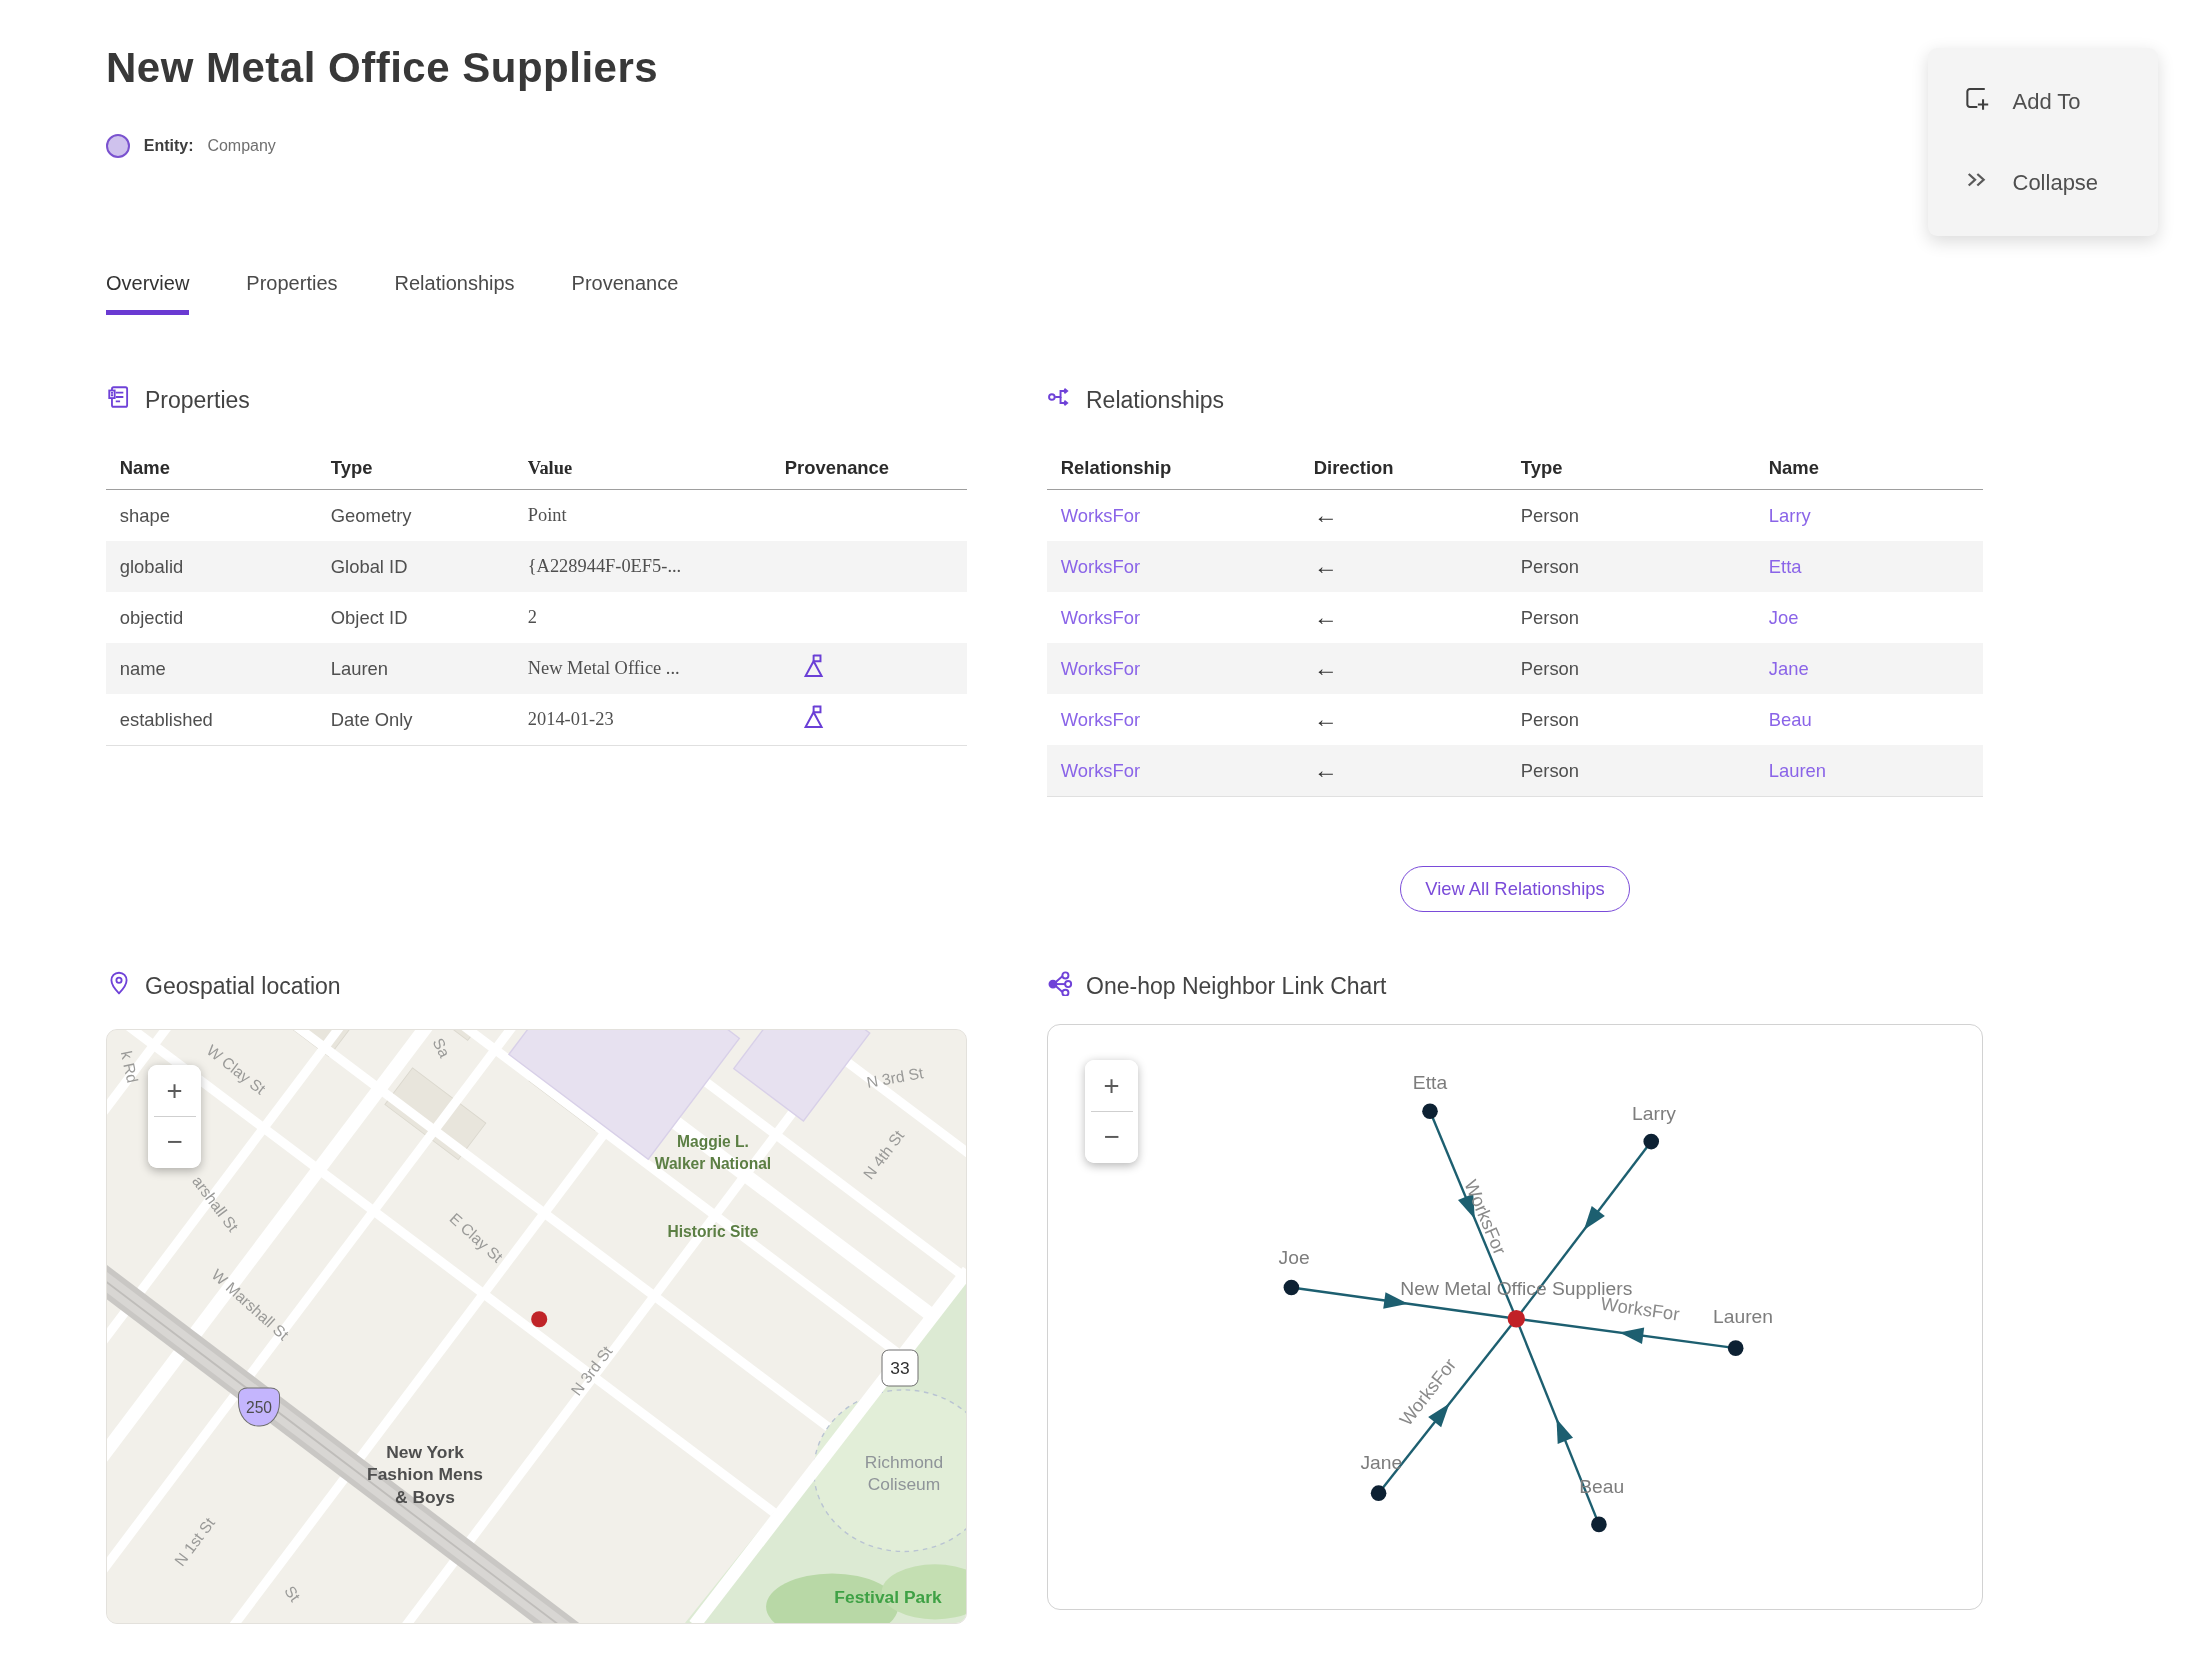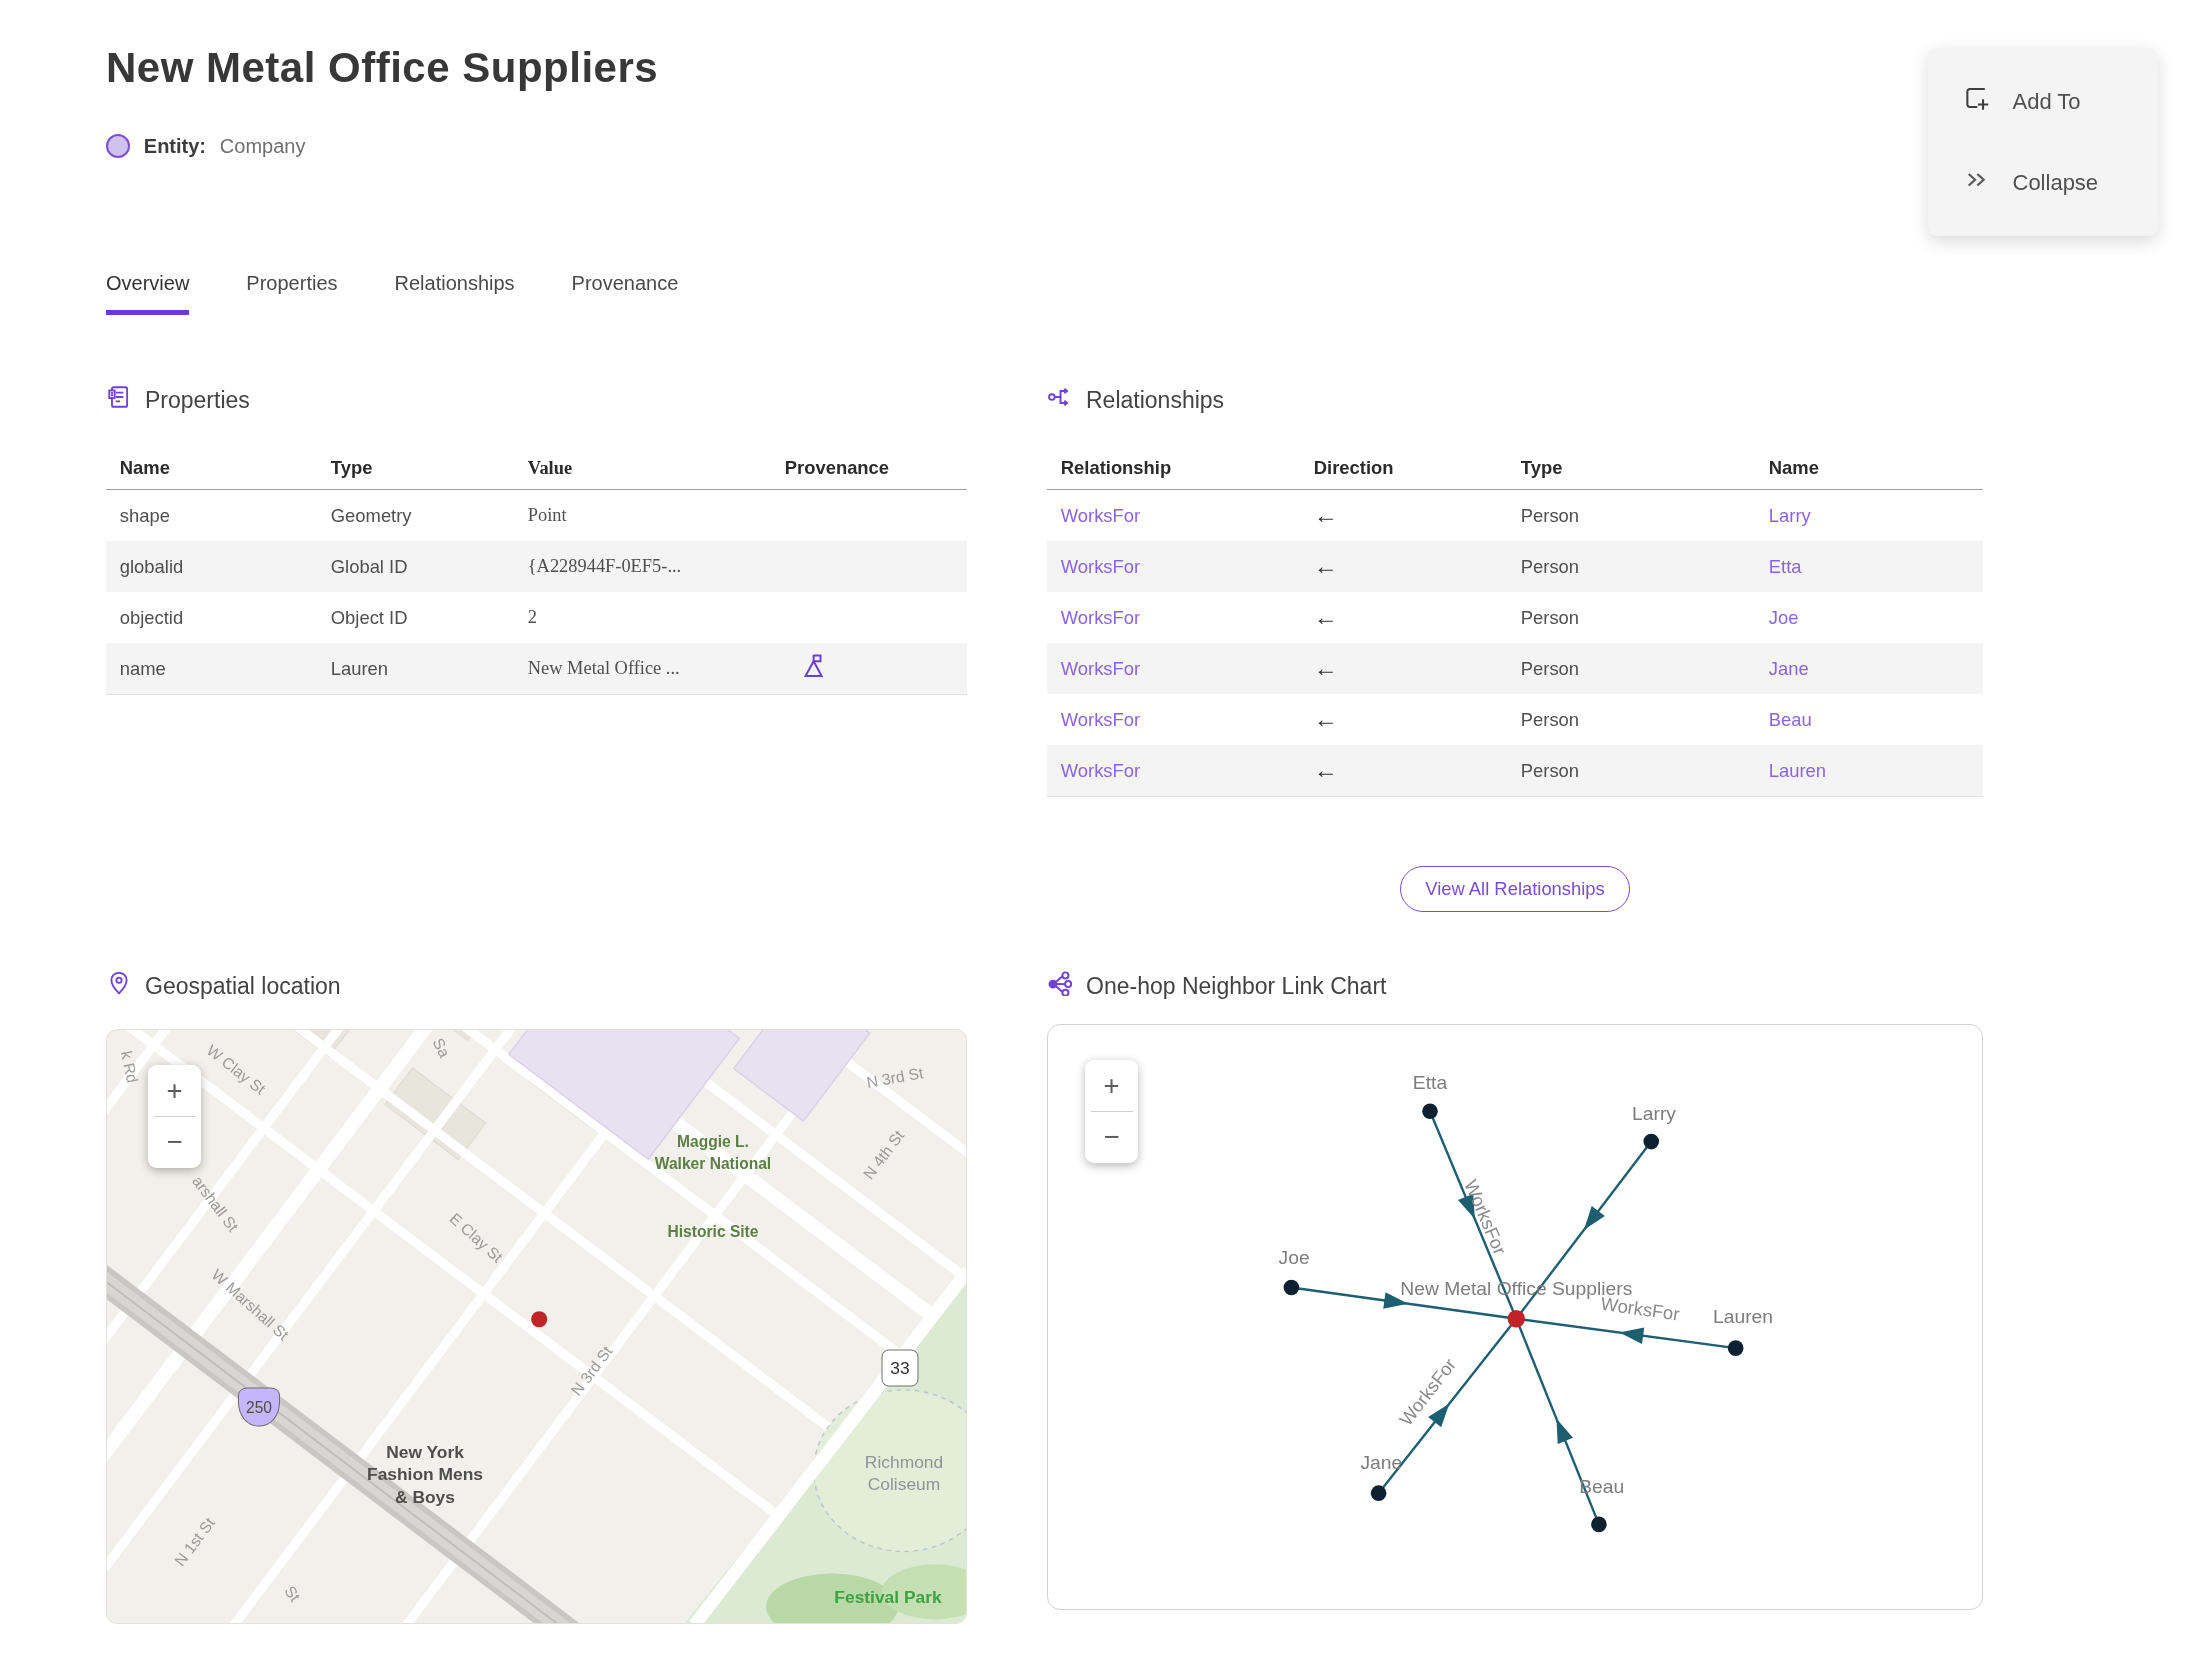--- a/index.html
+++ b/index.html
@@ -10,7 +10,7 @@
   }
   
   .page-title{position:absolute;left:106px;top:44px;font-size:42px;font-weight:bold;color:#383838;letter-spacing:0.5px;}
-  .entity-row{position:absolute;left:106px;top:134px;display:flex;align-items:center;gap:13.8px;font-size:20px;}
+  .entity-row{position:absolute;left:106px;top:134px;display:flex;align-items:center;gap:13.8px;font-size:16px;}
   .entity-dot{width:24px;height:24px;border-radius:50%;background:#cfc2ed;border:2.8px solid #7a52cf;box-sizing:border-box;}
   .entity-label{font-weight:bold;color:#3d3d3d;}
   .entity-type{color:#6f6f6f;}

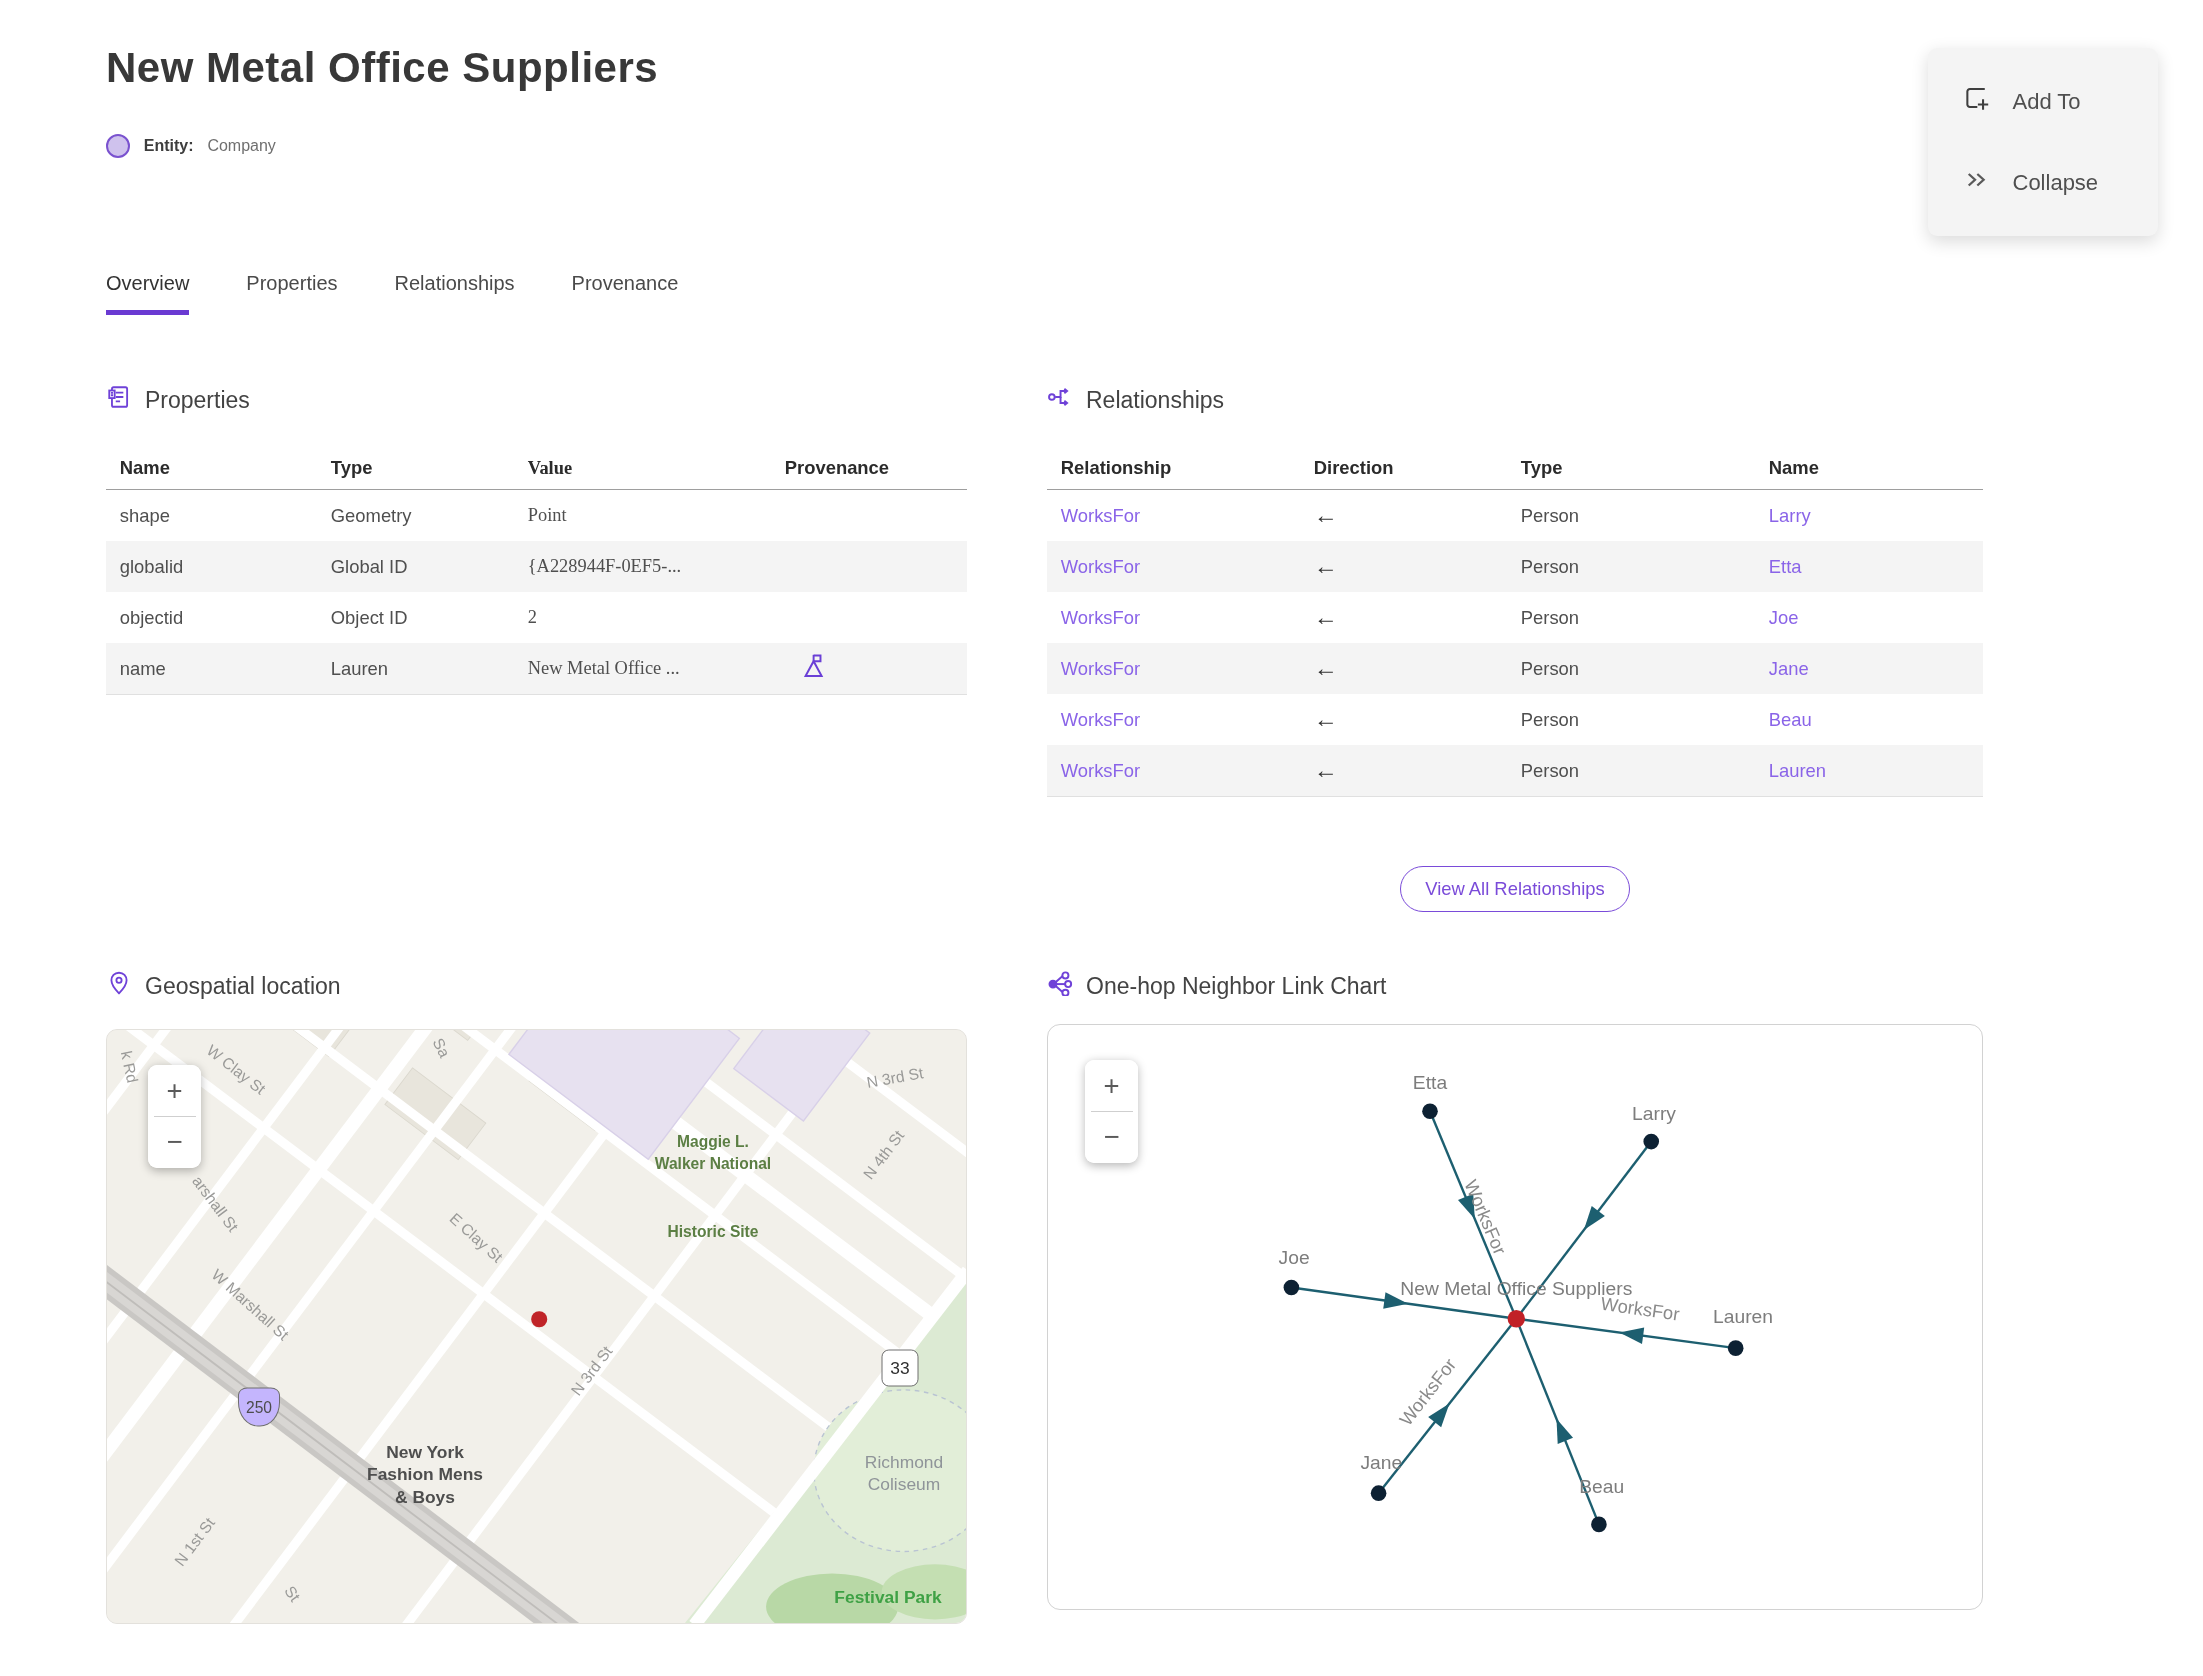--- a/index.html
+++ b/index.html
@@ -155,6 +155,16 @@
           <div class="cell pt-c1">name</div>
           <div class="cell pt-c2">Lauren</div>
           <div class="cell pt-c3">New Metal Office ...</div>
+          <div class="cell pt-c4"><span class="prov-flag"><svg width="27.5" height="27.5" viewBox="0 0 24 24" fill="none" stroke="#6a3fd6" stroke-width="1.7">
+                <path d="M4 21 L11 8 L18 21 Z"></path>
+                <path d="M11 8 V2.5"></path>
+                <path d="M11 3 h6 v5 h-6"></path>
+              </svg></span></div>
+        </div>
+        <div class="trow">
+          <div class="cell pt-c1">established</div>
+          <div class="cell pt-c2">Date Only</div>
+          <div class="cell pt-c3">2014-01-23</div>
           <div class="cell pt-c4"><span class="prov-flag"><svg width="27.5" height="27.5" viewBox="0 0 24 24" fill="none" stroke="#6a3fd6" stroke-width="1.7">
                 <path d="M4 21 L11 8 L18 21 Z"></path>
                 <path d="M11 8 V2.5"></path>

